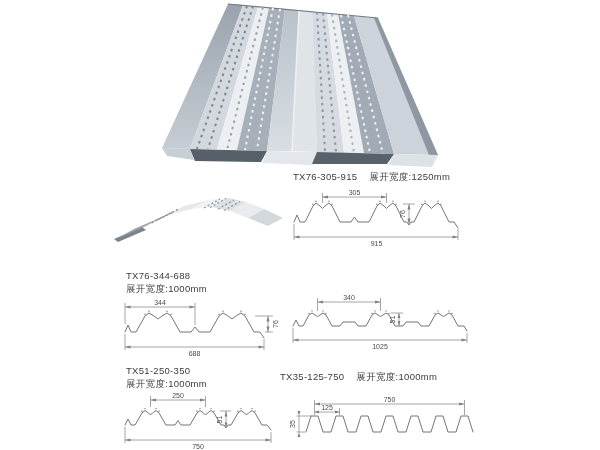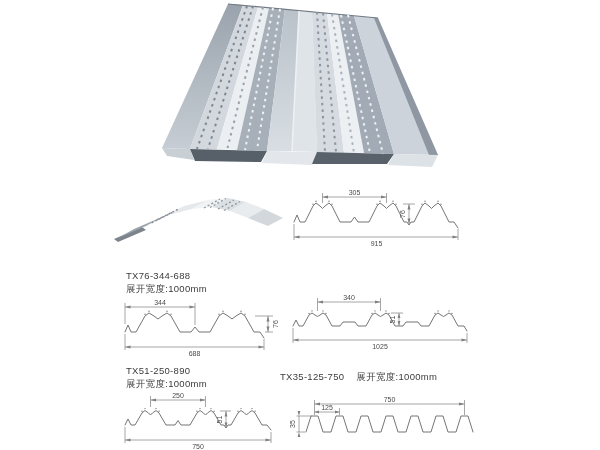--- a/index.html
+++ b/index.html
@@ -87,6 +87,9 @@
     </g>
   </svg>
 
+  <div class="diag-title" style="left:293px;top:171px">
+    <span class="model">TX76-305-915</span><span>展开宽度:1250mm</span>
+  </div>
   <svg class="dwg" style="left:290px;top:188px" width="195" height="66" viewBox="0 0 195 66">
     <path class="profile" d="M4,34 l3,-7 l3,7 h5 l8,-16 l3,-3 l4,3 l2.5,2.5 l2.5,-2.5 l4,-3 l3,3 l8,16 h11 l3.5,-5 l3.5,5 h11 l8,-16 l3,-3 l4,3 l2.5,2.5 l2.5,-2.5 l4,-3 l3,3 l8,16 h3 l2,3 l2,-3 h3 l8,-16 l3,-3 l4,3 l2.5,2.5 l2.5,-2.5 l4,-3 l3,3 l8,16 h5 l4,6"></path>
     <g>

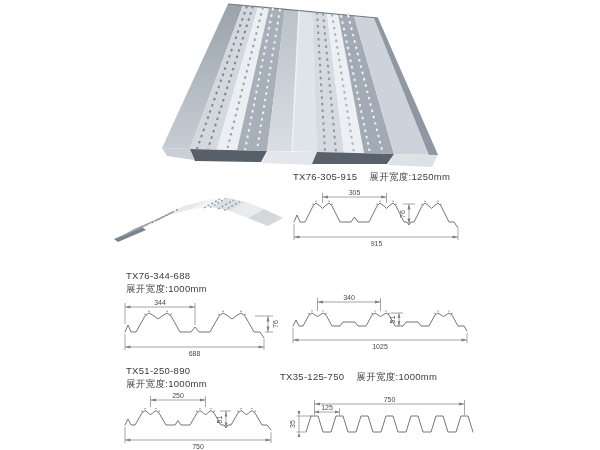--- a/index.html
+++ b/index.html
@@ -215,7 +215,7 @@
   </svg>
 
   <div class="diag-title two-line" style="left:126px;top:365px">
-    <span>TX51-250-890</span>
+    <span>TX51-250-350</span>
       <span>展开宽度:1000mm</span>
   </div>
   <svg class="dwg" style="left:121px;top:392px" width="172" height="58" viewBox="0 0 172 58">

